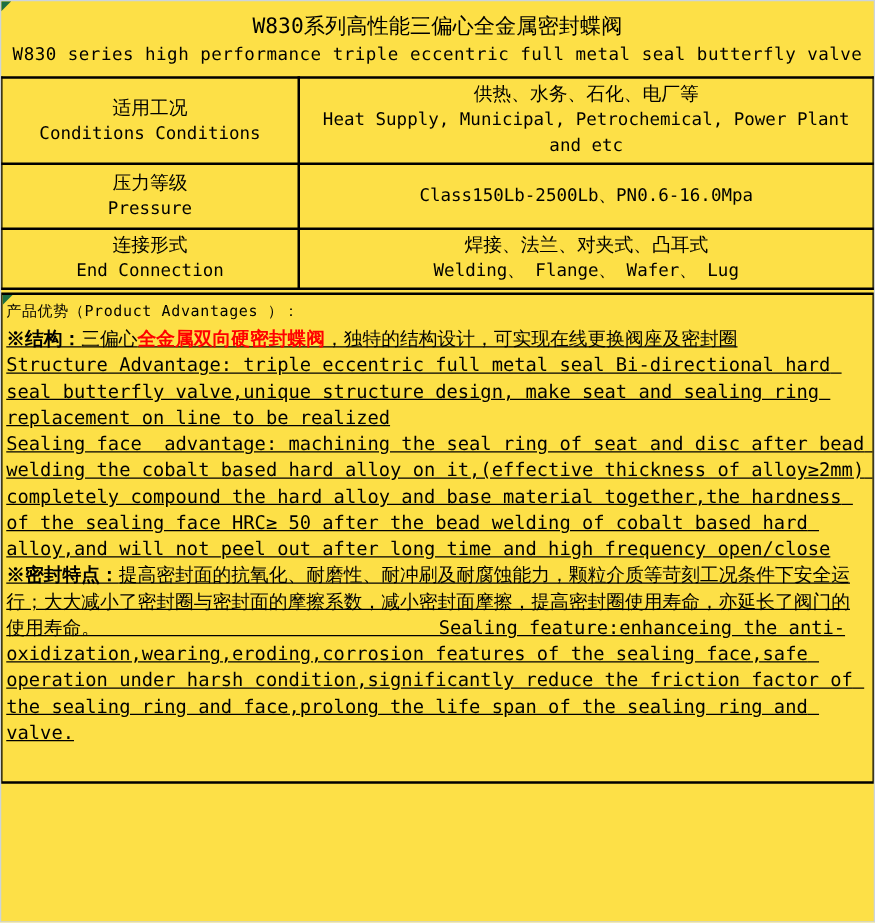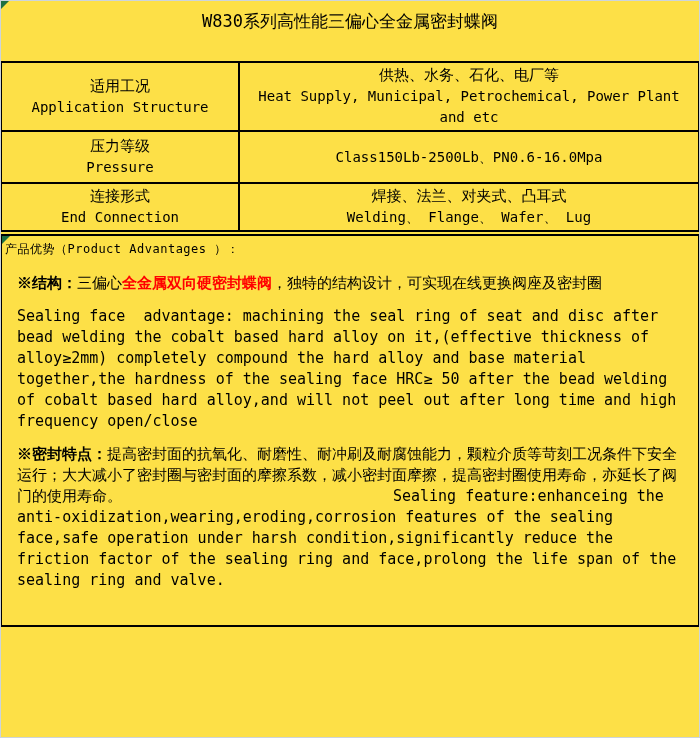--- a/index.html
+++ b/index.html
@@ -66,6 +66,7 @@
 
   <div class="title-block">
     <div class="title-zh">W830系列高性能三偏心全金属密封蝶阀</div>
+    <div class="title-en">W830 series high performance triple eccentric full metal seal butterfly valve</div>
   </div>
 
   <table class="spec">

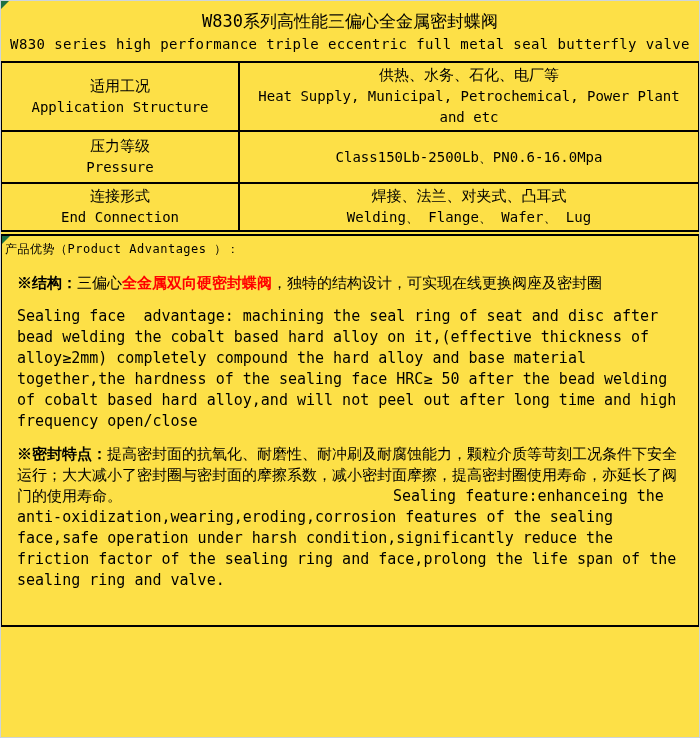--- a/index.html
+++ b/index.html
@@ -74,7 +74,7 @@
       <tr>
         <td class="label-cell">
           <div class="lab-zh">适用工况</div>
-          <div class="lab-en">Application Structure</div>
+          <div class="lab-en">Conditions Conditions</div>
         </td>
         <td>
           <div class="val-zh">供热、水务、石化、电厂等</div>

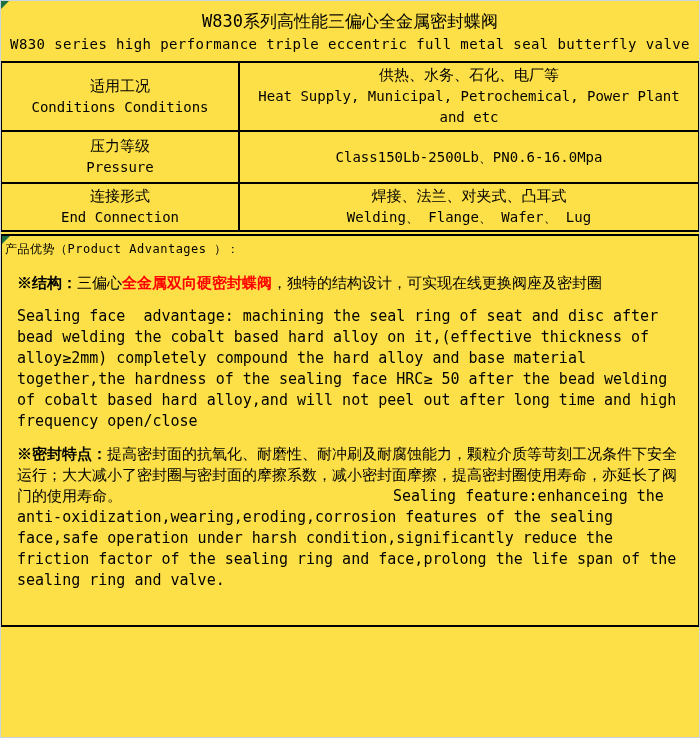--- a/index.html
+++ b/index.html
@@ -50,10 +50,11 @@
   }
   .adv-heading{font-weight:normal;font-size:12px;line-height:23px;letter-spacing:.5px;}
   .adv-box p{
-    margin:12px;
+    margin:0;
     font-size:15px;line-height:21px;
     white-space:pre-wrap;
     word-break:break-word;
+    text-decoration:underline;
   }
   .seg-bold{font-weight:bold;}
 </style>

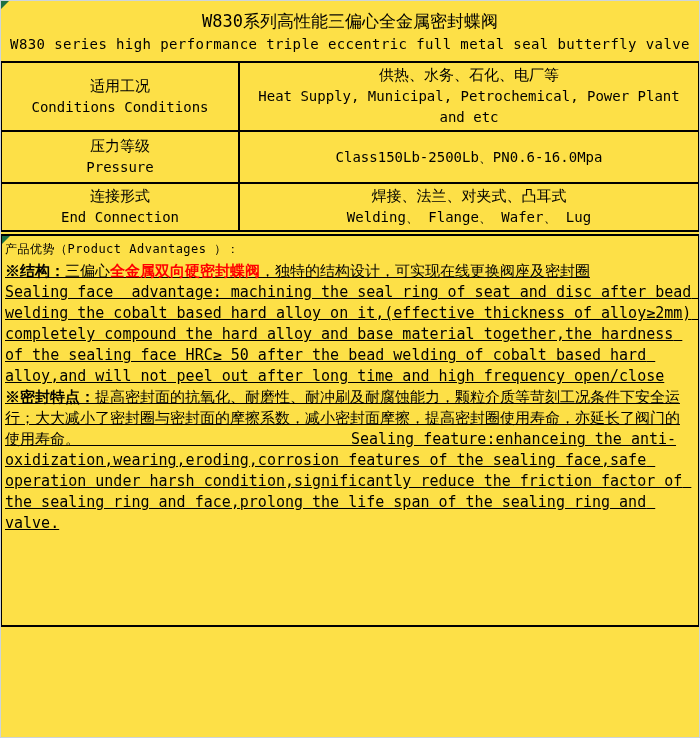--- a/index.html
+++ b/index.html
@@ -109,6 +109,7 @@
     <span class="corner-flag"></span>
     <div class="adv-heading">产品优势（Product Advantages ）：</div>
     <p><span class="seg-bold">※结构：</span><span>三偏心</span><span class="seg-bold" style="color: rgb(255, 0, 0);">全金属双向硬密封蝶阀</span><span>，独特的结构设计，可实现在线更换阀座及密封圈</span></p>
+    <p><span>Structure Advantage: triple eccentric full metal seal Bi-directional hard seal butterfly valve,unique structure design, make seat and sealing ring replacement on line to be realized</span></p>
     <p><span>Sealing face  advantage: machining the seal ring of seat and disc after bead welding the cobalt based hard alloy on it,(effective thickness of alloy≥2mm) completely compound the hard alloy and base material together,the hardness of the sealing face HRC≥ 50 after the bead welding of cobalt based hard alloy,and will not peel out after long time and high frequency open/close</span></p>
     <p><span class="seg-bold">※密封特点：</span><span>提高密封面的抗氧化、耐磨性、耐冲刷及耐腐蚀能力，颗粒介质等苛刻工况条件下安全运行；大大减小了密封圈与密封面的摩擦系数，减小密封面摩擦，提高密封圈使用寿命，亦延长了阀门的使用寿命。</span><span>                              Sealing feature:enhanceing the anti-oxidization,wearing,eroding,corrosion features of the sealing face,safe operation under harsh condition,significantly reduce the friction factor of the sealing ring and face,prolong the life span of the sealing ring and valve.</span></p>
   </div>

